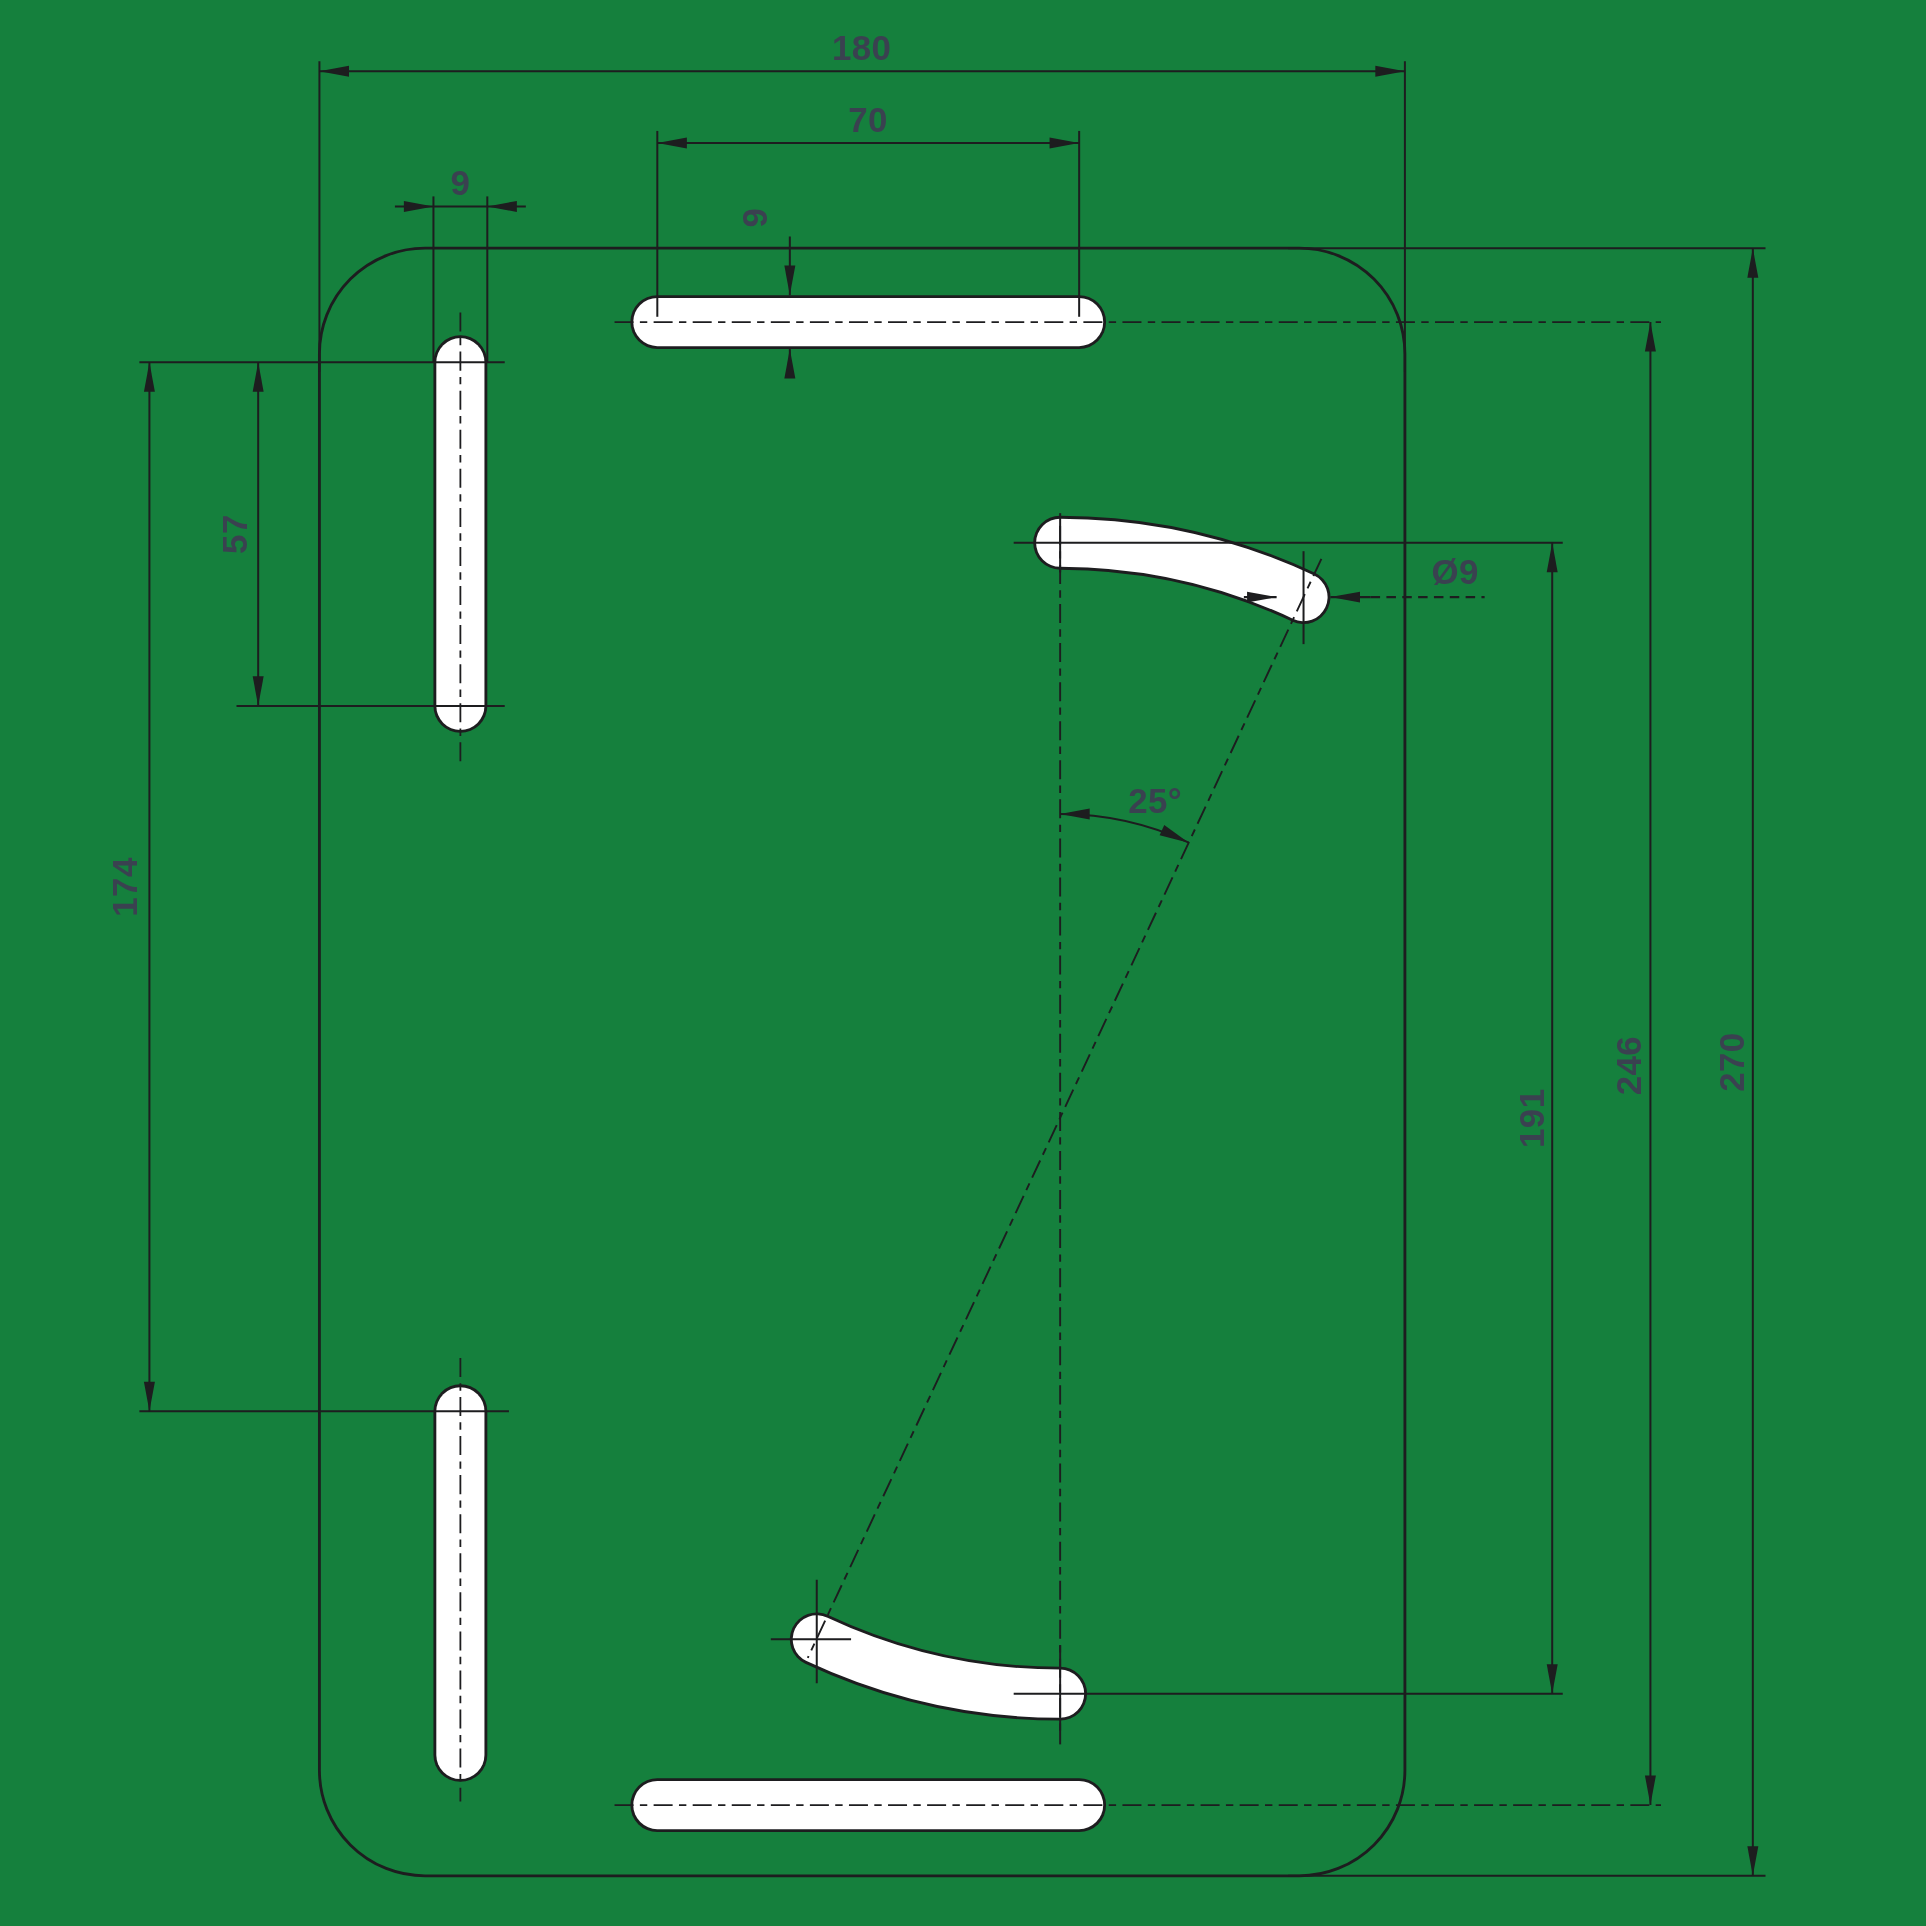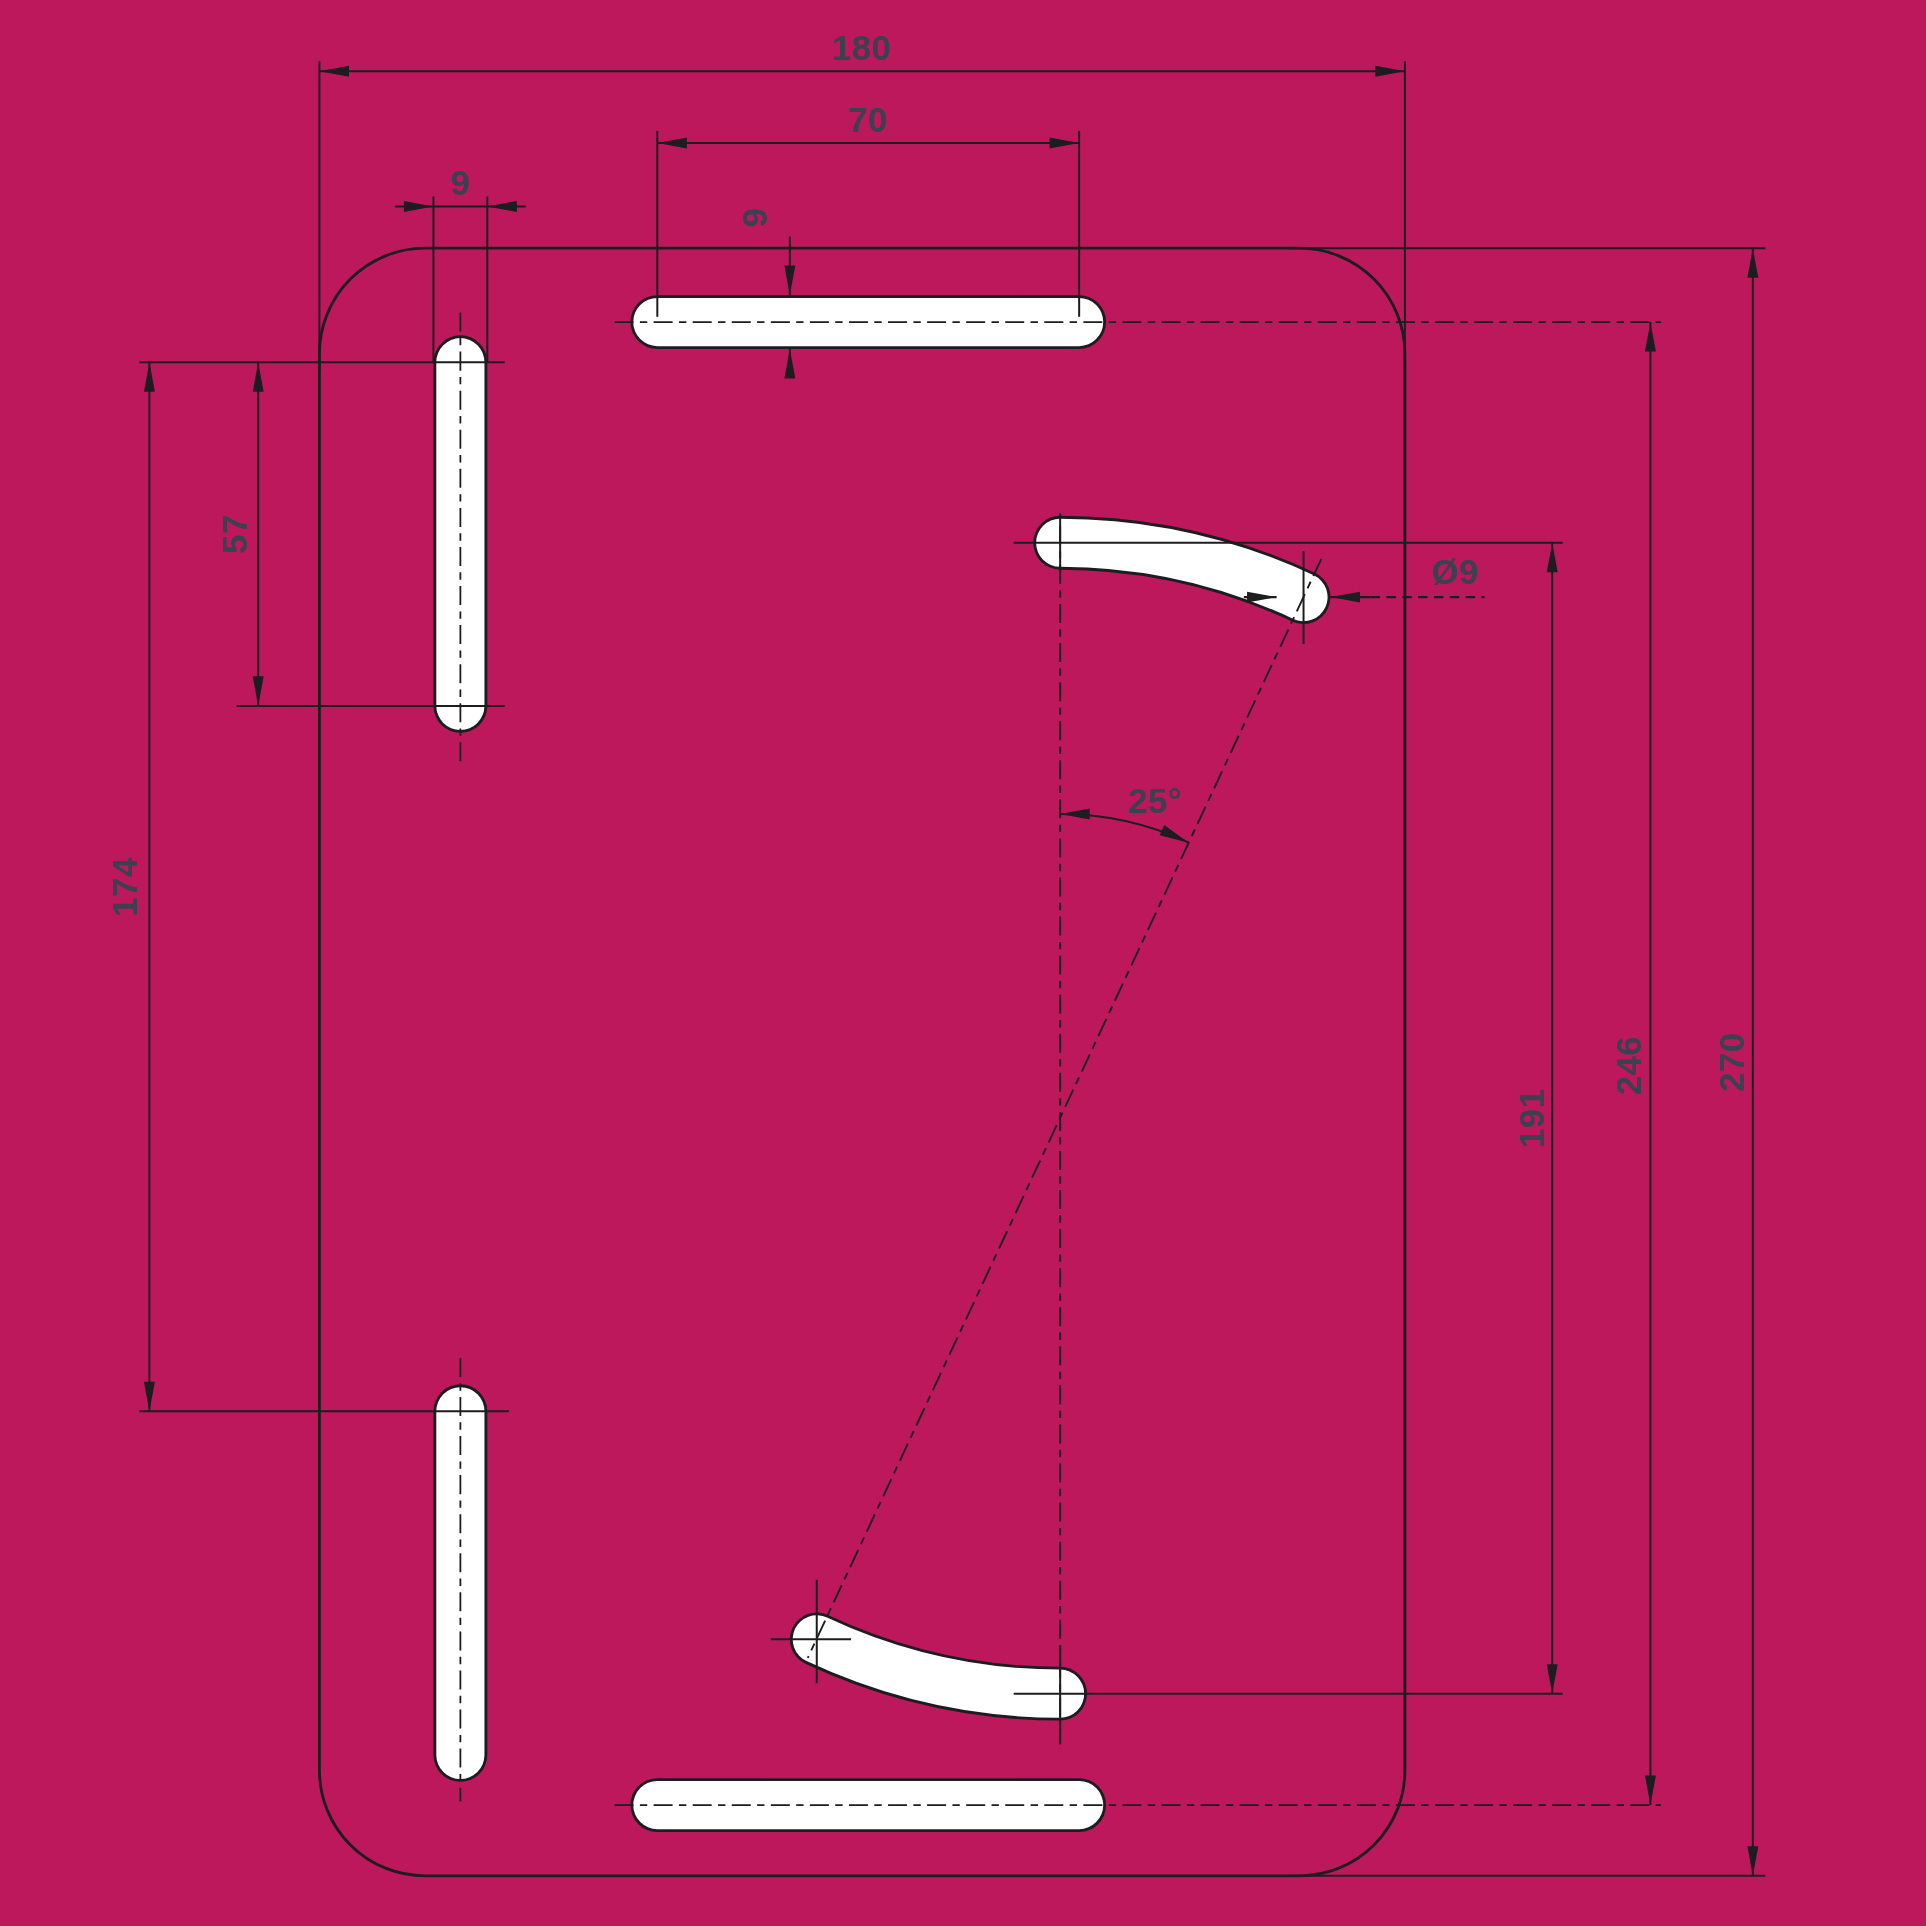--- a/index.html
+++ b/index.html
@@ -4,7 +4,7 @@
 <style>
   html,body{margin:0;padding:0;background:#ffffff;}
   body{font-family:"Liberation Sans", sans-serif;}
-  .stage{width:100vmin;height:100vmin;position:relative;background:#be185d;text-decoration:underline;}
+  .stage{width:100vmin;height:100vmin;position:relative;background:#15803d;text-decoration:underline;}
   svg{display:block;width:100%;height:100%;}
   
   .edge   {stroke:#1d1d1f;stroke-width:1.35;fill:none;stroke-linecap:butt;}

